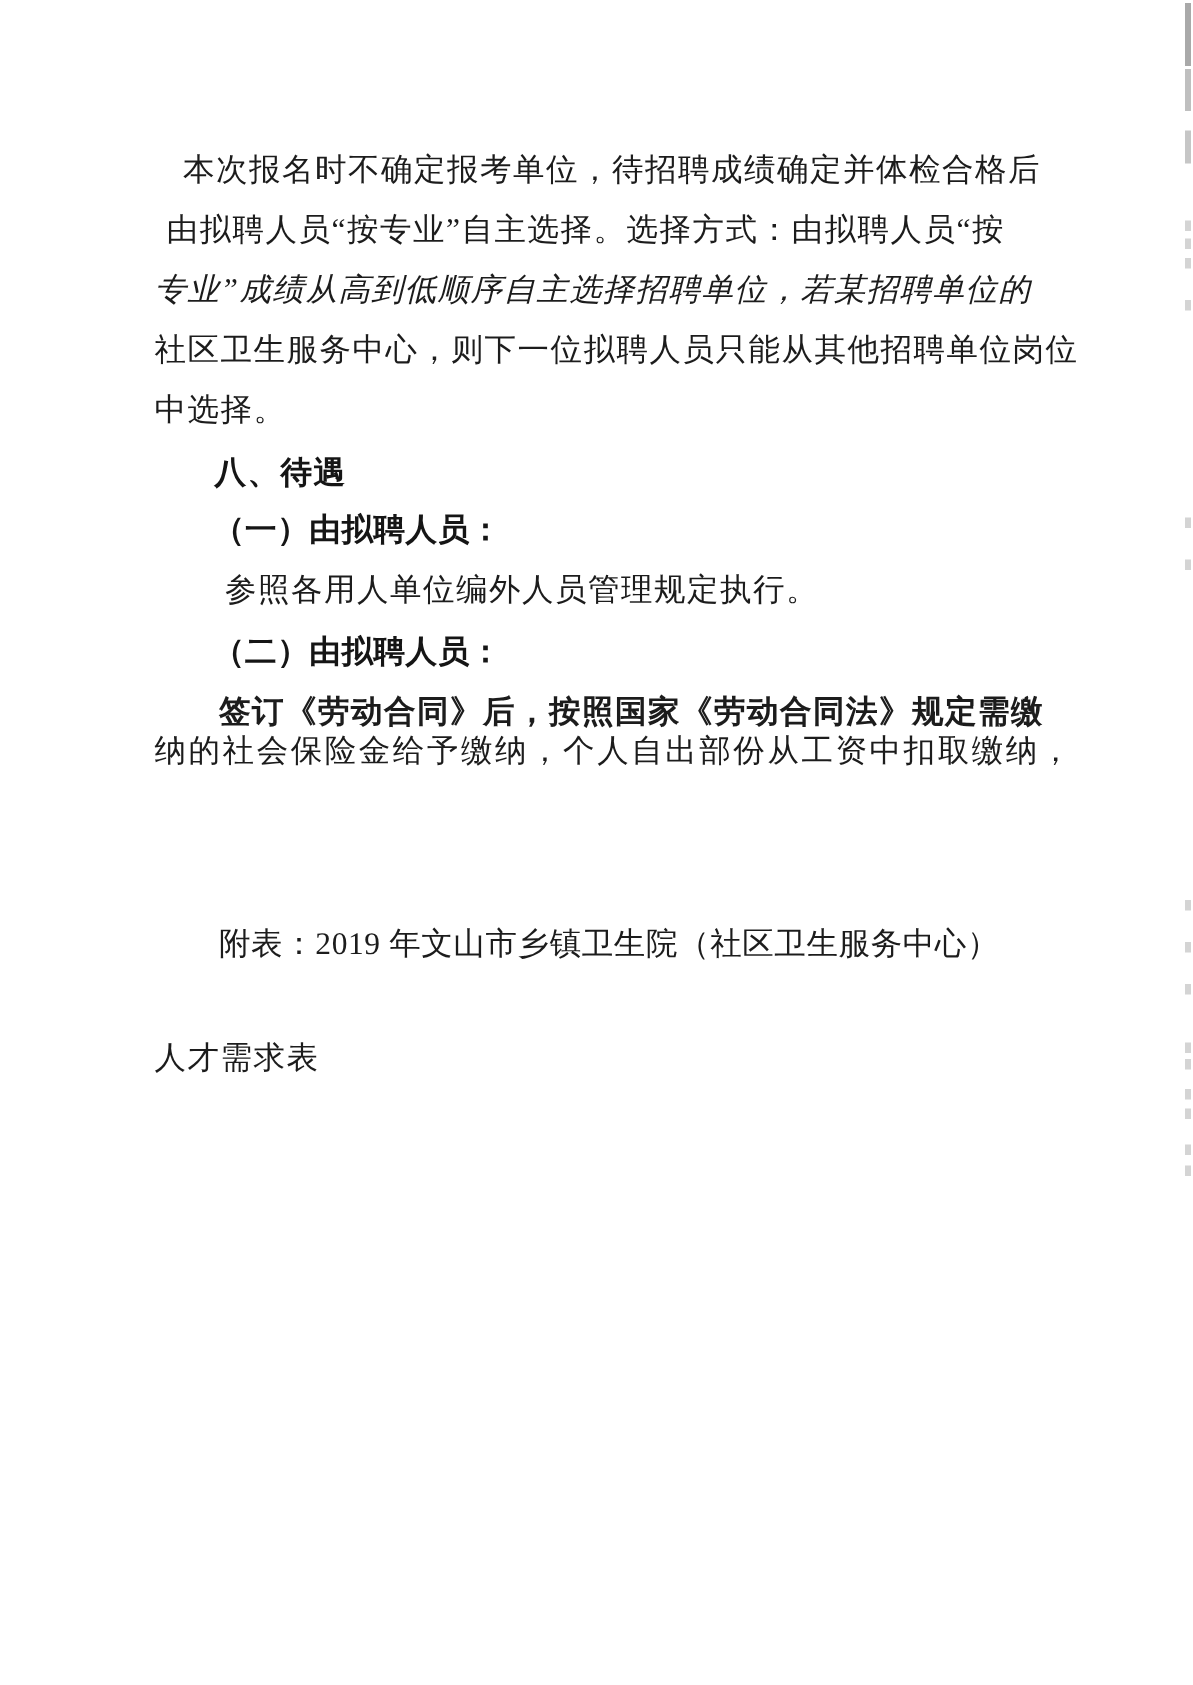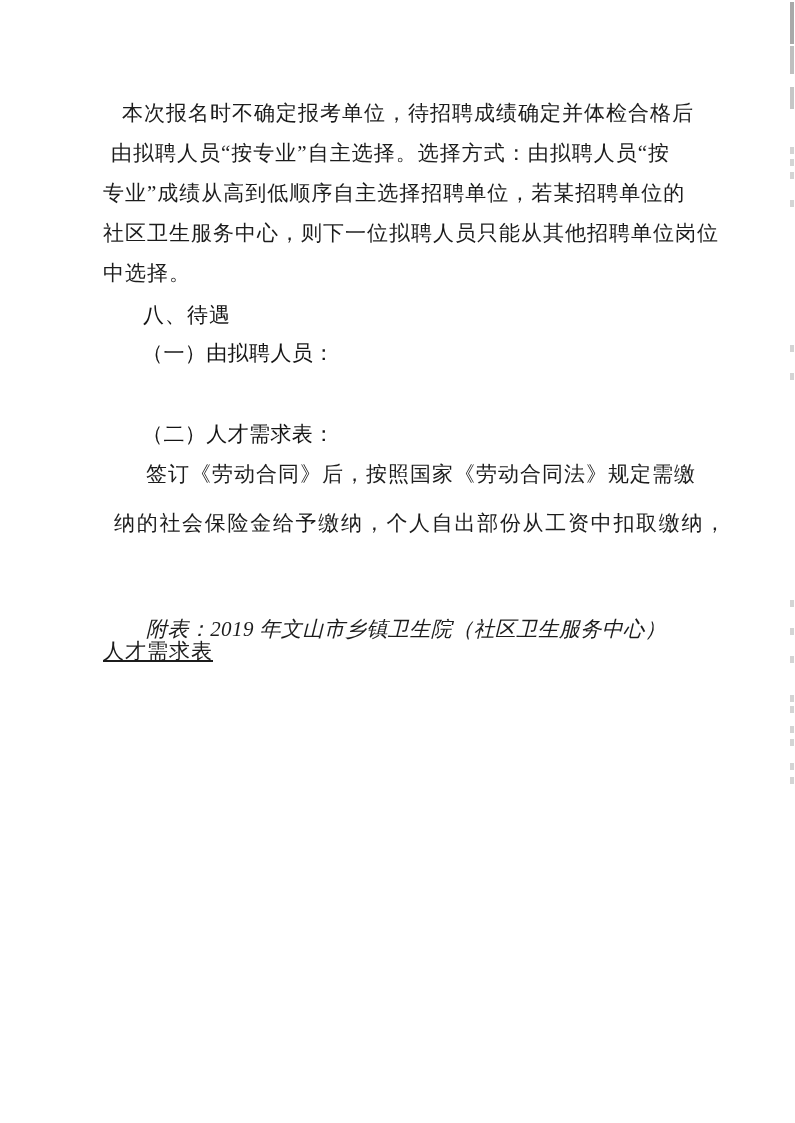--- a/index.html
+++ b/index.html
@@ -57,7 +57,7 @@
 
   <div class="line" style="top:100px; left:122px;">本次报名时不确定报考单位，待招聘成绩确定并体检合格后</div>
   <div class="line" style="top:140px; left:111px;">由拟聘人员“按专业”自主选择。选择方式：由拟聘人员“按</div>
-  <div class="line" style="top:180px; left:103px;">专业”成绩从高到低顺序自主选择招聘单位，若某招聘单位的</div>
+  <div class="line" style="top:180px; left:103px;font-style:italic;">专业”成绩从高到低顺序自主选择招聘单位，若某招聘单位的</div>
   <div class="line" style="top:220px; left:103px;">社区卫生服务中心，则下一位拟聘人员只能从其他招聘单位岗位</div>
   <div class="line" style="top:260px; left:103px;text-align:right;">中选择。</div>
 

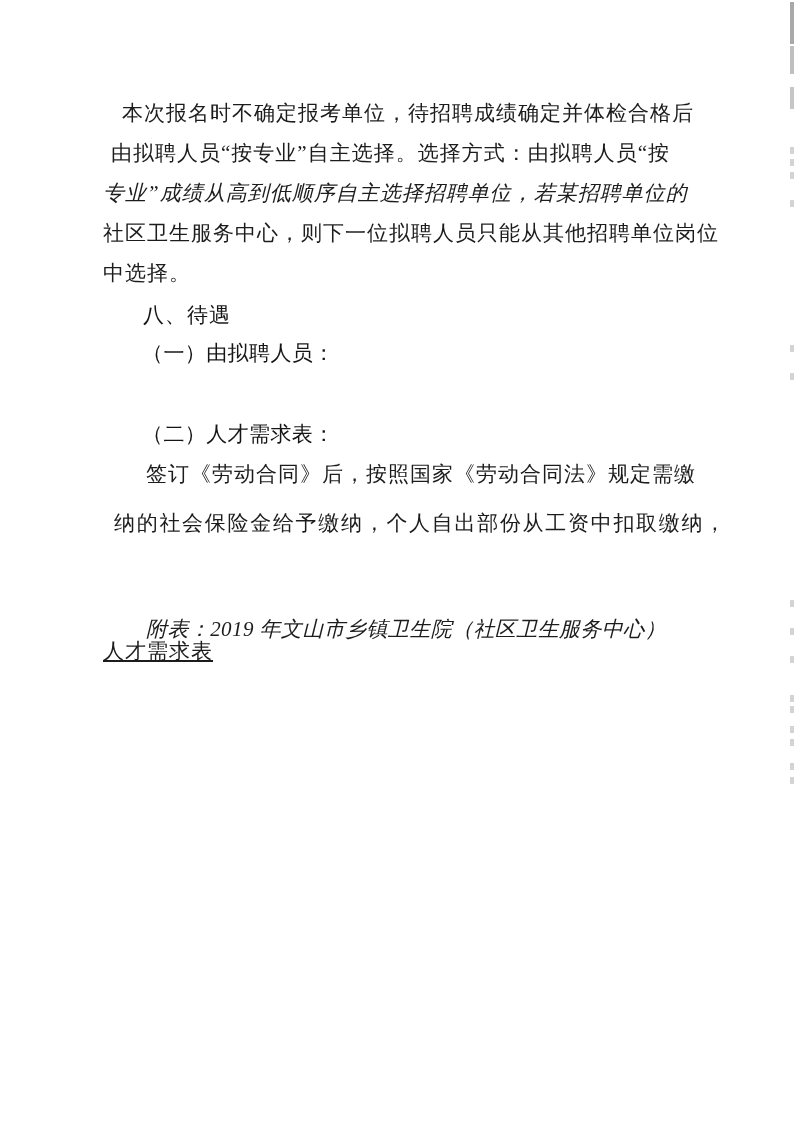--- a/index.html
+++ b/index.html
@@ -24,7 +24,7 @@
     white-space: nowrap;
   }
   .heading {
-    font-weight: normal;
+    font-weight: bold;
     color: #151515;
   }
   .ls-wide { letter-spacing: 1.7px; }

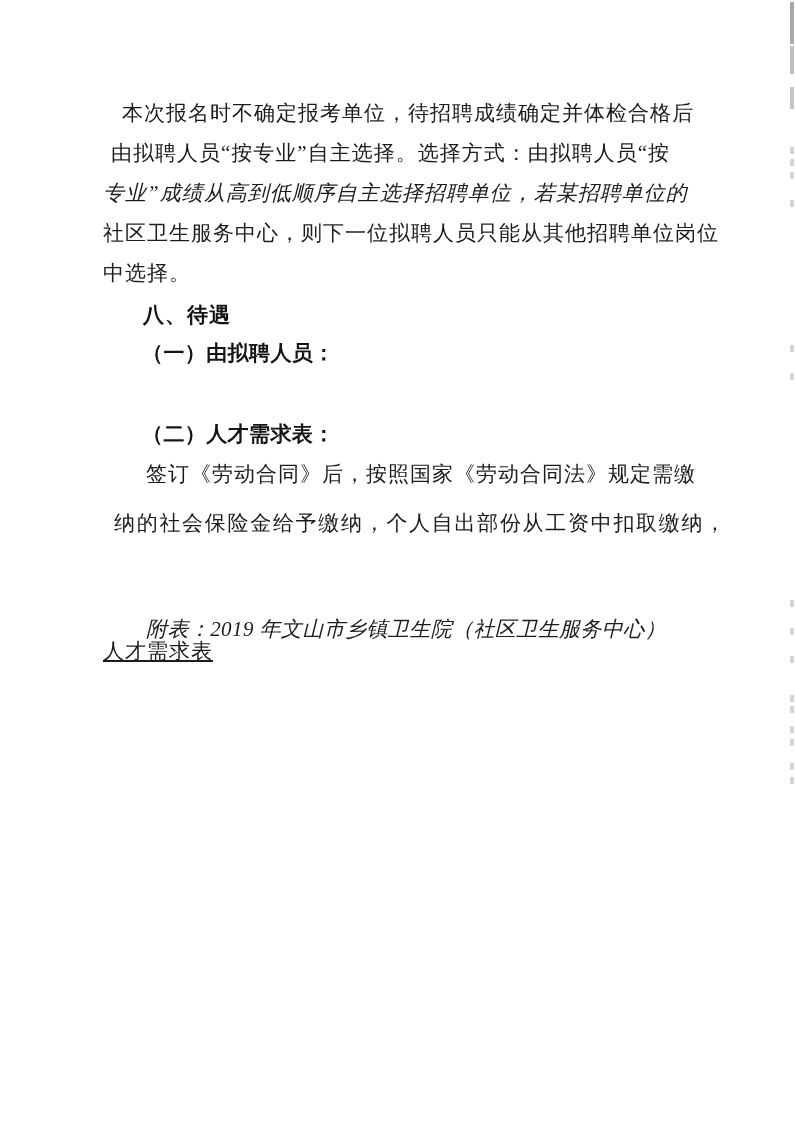--- a/index.html
+++ b/index.html
@@ -64,6 +64,7 @@
   <div class="line heading" style="top:302px; left:143px;">八、待遇</div>
 
   <div class="line heading ls-tight" style="top:340px; left:142px;">（一）由拟聘人员：</div>
+  <div class="line" style="top:380px; left:150px;">参照各用人单位编外人员管理规定执行。</div>
 
   <div class="line heading ls-tight" style="top:421px; left:142px;">（二）人才需求表：</div>
   <div class="line" style="top:461px; left:146px;">签订《劳动合同》后，按照国家《劳动合同法》规定需缴</div>

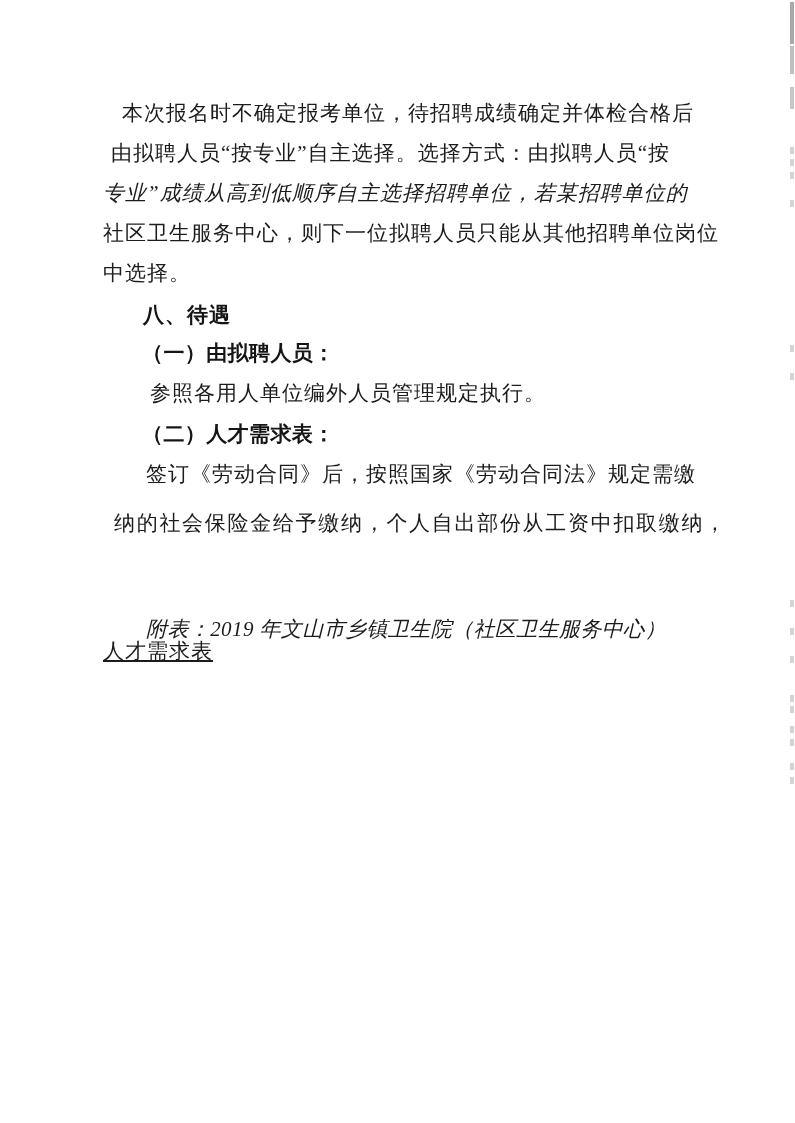--- a/index.html
+++ b/index.html
@@ -66,7 +66,7 @@
   <div class="line heading ls-tight" style="top:340px; left:142px;">（一）由拟聘人员：</div>
   <div class="line" style="top:380px; left:150px;">参照各用人单位编外人员管理规定执行。</div>
 
-  <div class="line heading ls-tight" style="top:421px; left:142px;">（二）人才需求表：</div>
+  <div class="line heading ls-tight" style="top:421px; left:142px;">（二）由拟聘人员：</div>
   <div class="line" style="top:461px; left:146px;">签订《劳动合同》后，按照国家《劳动合同法》规定需缴</div>
   <div class="line ls-wide" style="top:510px; left:103px;margin-left:11px;">纳的社会保险金给予缴纳，个人自出部份从工资中扣取缴纳，</div>
 

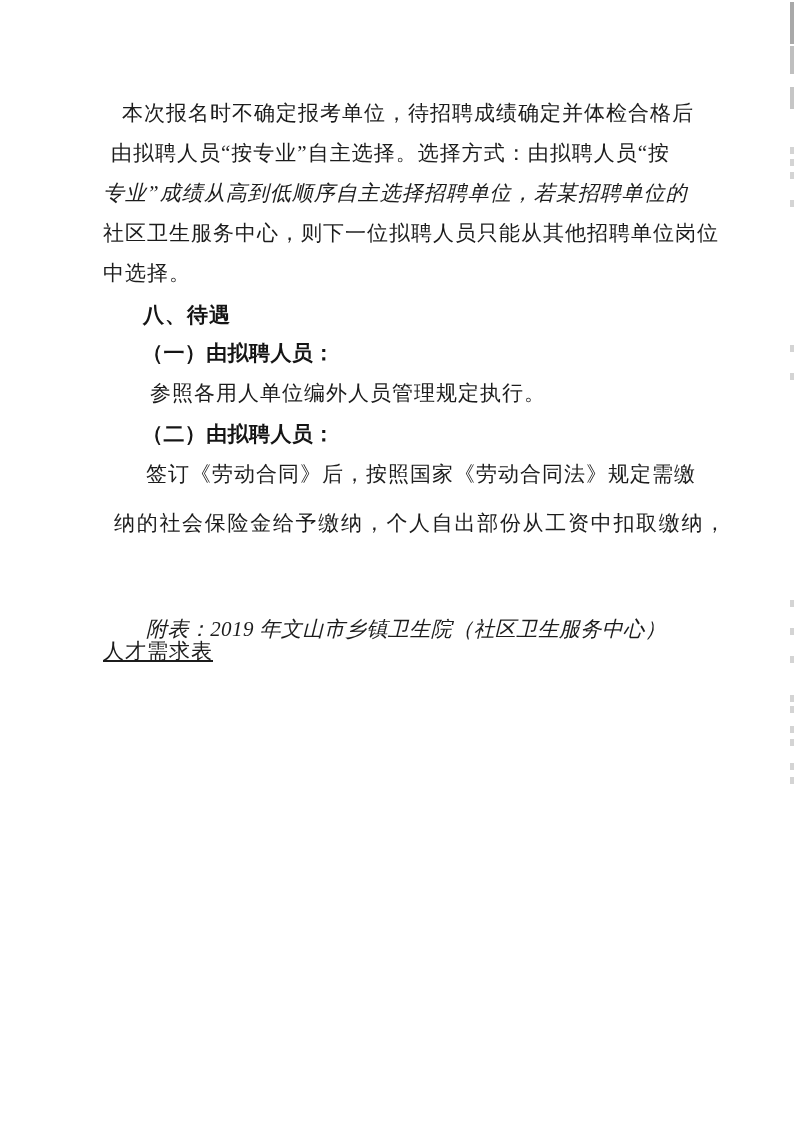--- a/index.html
+++ b/index.html
@@ -67,7 +67,7 @@
   <div class="line" style="top:380px; left:150px;">参照各用人单位编外人员管理规定执行。</div>
 
   <div class="line heading ls-tight" style="top:421px; left:142px;">（二）由拟聘人员：</div>
-  <div class="line" style="top:461px; left:146px;">签订《劳动合同》后，按照国家《劳动合同法》规定需缴</div>
+  <div class="line" style="top:461px; left:146px;font-weight:bold;">签订《劳动合同》后，按照国家《劳动合同法》规定需缴</div>
   <div class="line ls-wide" style="top:510px; left:103px;margin-left:11px;">纳的社会保险金给予缴纳，个人自出部份从工资中扣取缴纳，</div>
 
   <div class="line ls-tight" style="top:616px; left:146px;font-style:italic;">附表：2019 年文山市乡镇卫生院（社区卫生服务中心）</div>

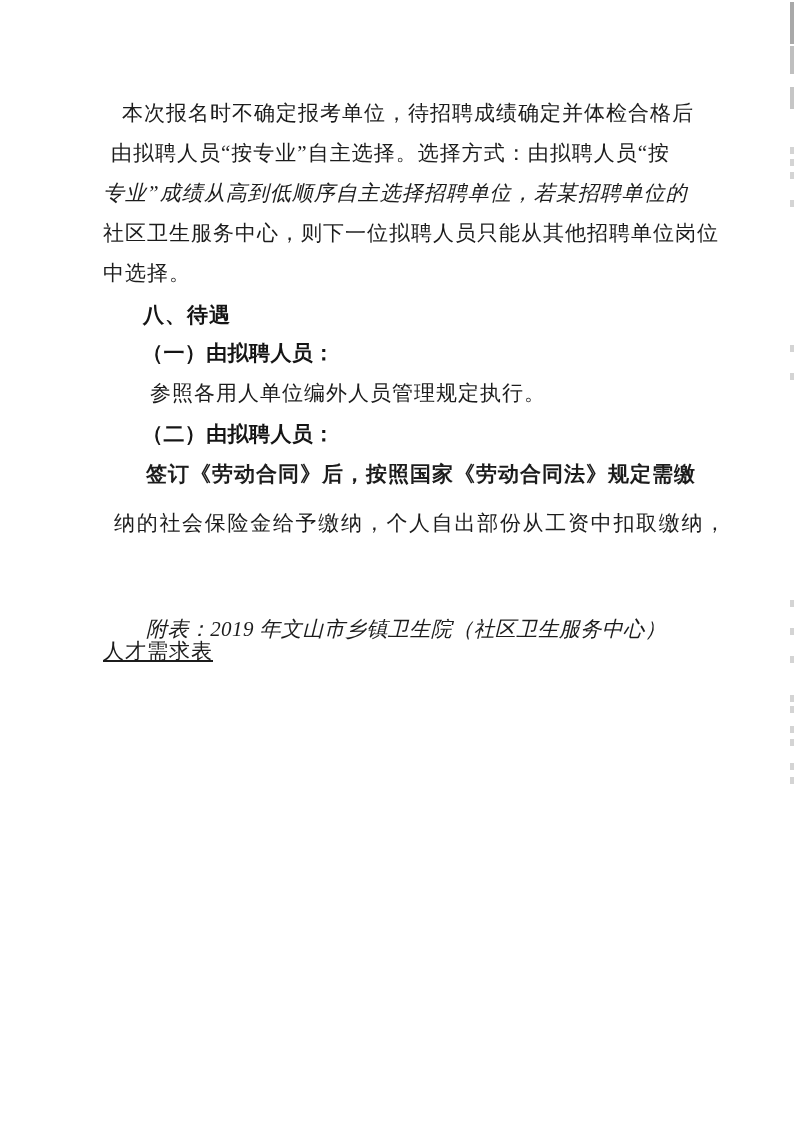--- a/index.html
+++ b/index.html
@@ -68,7 +68,7 @@
 
   <div class="line heading ls-tight" style="top:421px; left:142px;">（二）由拟聘人员：</div>
   <div class="line" style="top:461px; left:146px;font-weight:bold;">签订《劳动合同》后，按照国家《劳动合同法》规定需缴</div>
-  <div class="line ls-wide" style="top:510px; left:103px;margin-left:11px;">纳的社会保险金给予缴纳，个人自出部份从工资中扣取缴纳，</div>
+  <div class="line ls-wide" style="top:487px; left:103px;">纳的社会保险金给予缴纳，个人自出部份从工资中扣取缴纳，</div>
 
   <div class="line ls-tight" style="top:616px; left:146px;font-style:italic;">附表：2019 年文山市乡镇卫生院（社区卫生服务中心）</div>
   <div class="line" style="top:638px; left:103px;text-decoration:underline;">人才需求表</div>

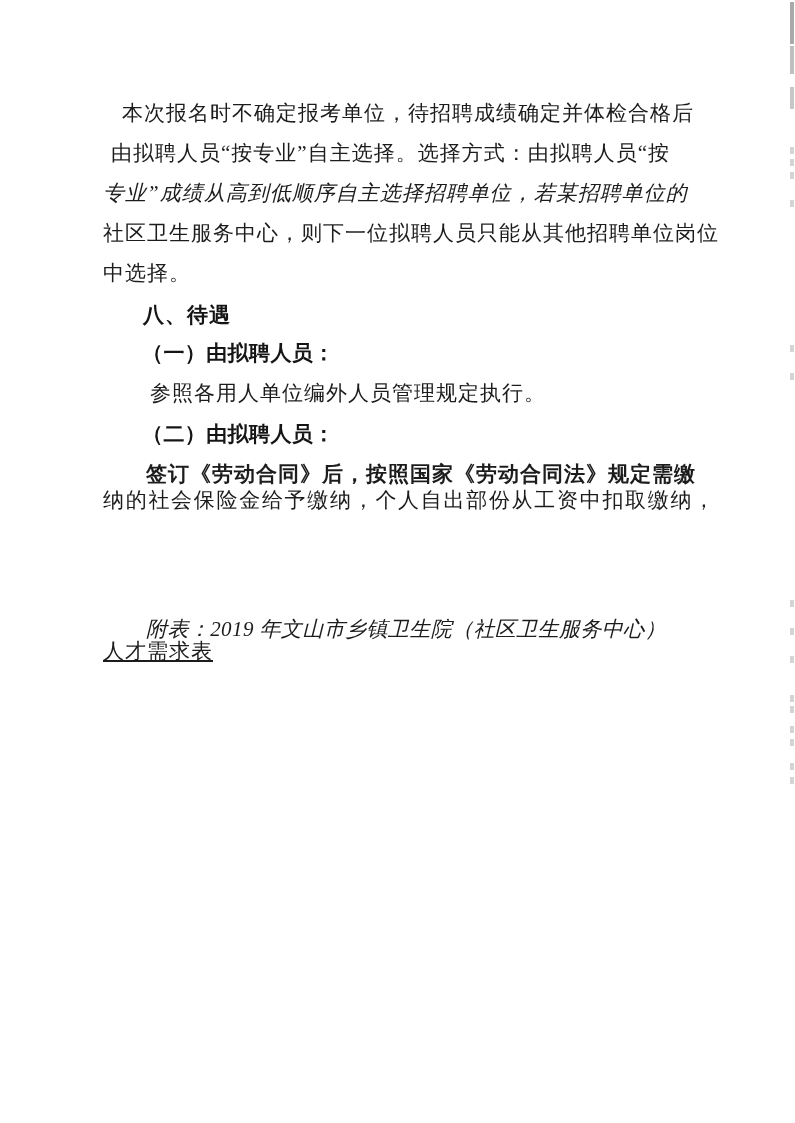--- a/index.html
+++ b/index.html
@@ -70,7 +70,7 @@
   <div class="line" style="top:461px; left:146px;font-weight:bold;">签订《劳动合同》后，按照国家《劳动合同法》规定需缴</div>
   <div class="line ls-wide" style="top:487px; left:103px;">纳的社会保险金给予缴纳，个人自出部份从工资中扣取缴纳，</div>
 
-  <div class="line ls-tight" style="top:616px; left:146px;font-style:italic;">附表：2019 年文山市乡镇卫生院（社区卫生服务中心）</div>
+  <div class="line ls-tight" style="top:616px; left:146px;">附表：2019 年文山市乡镇卫生院（社区卫生服务中心）</div>
   <div class="line" style="top:638px; left:103px;text-decoration:underline;">人才需求表</div>
 
   <div class="pagenum">- 5 -</div>

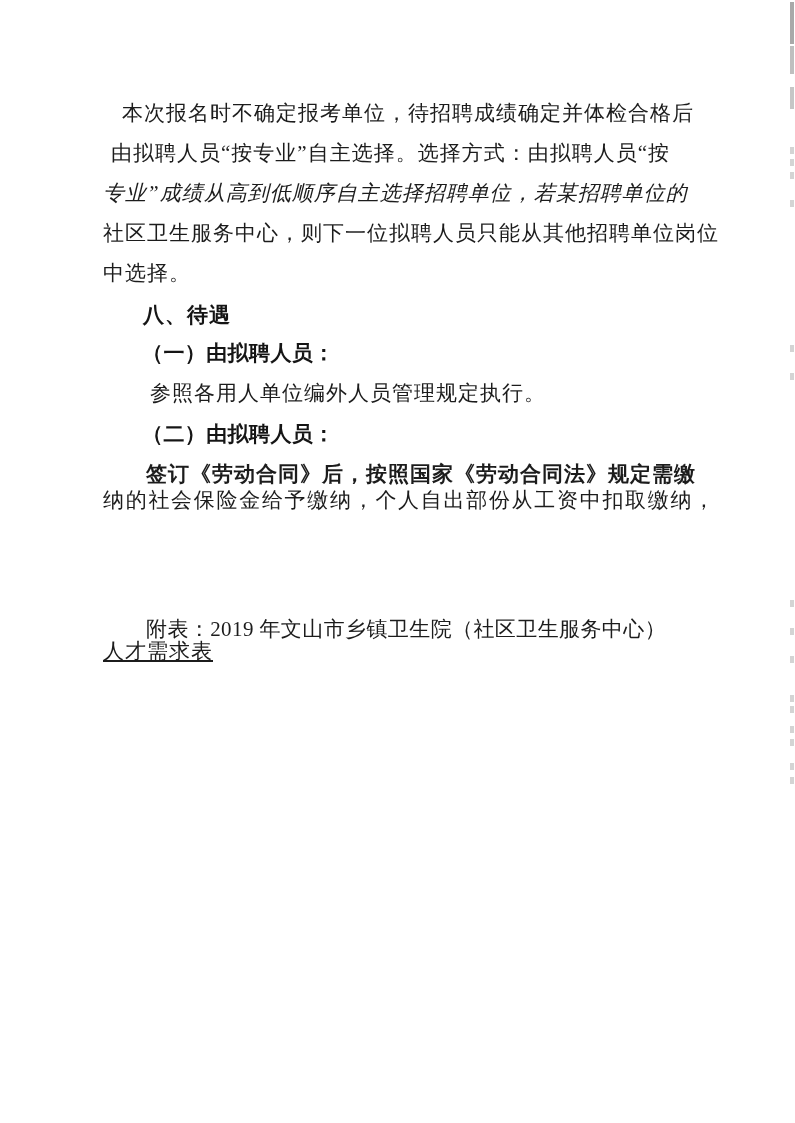--- a/index.html
+++ b/index.html
@@ -71,7 +71,7 @@
   <div class="line ls-wide" style="top:487px; left:103px;">纳的社会保险金给予缴纳，个人自出部份从工资中扣取缴纳，</div>
 
   <div class="line ls-tight" style="top:616px; left:146px;">附表：2019 年文山市乡镇卫生院（社区卫生服务中心）</div>
-  <div class="line" style="top:638px; left:103px;text-decoration:underline;">人才需求表</div>
+  <div class="line" style="top:692px; left:103px;">人才需求表</div>
 
   <div class="pagenum">- 5 -</div>
 

